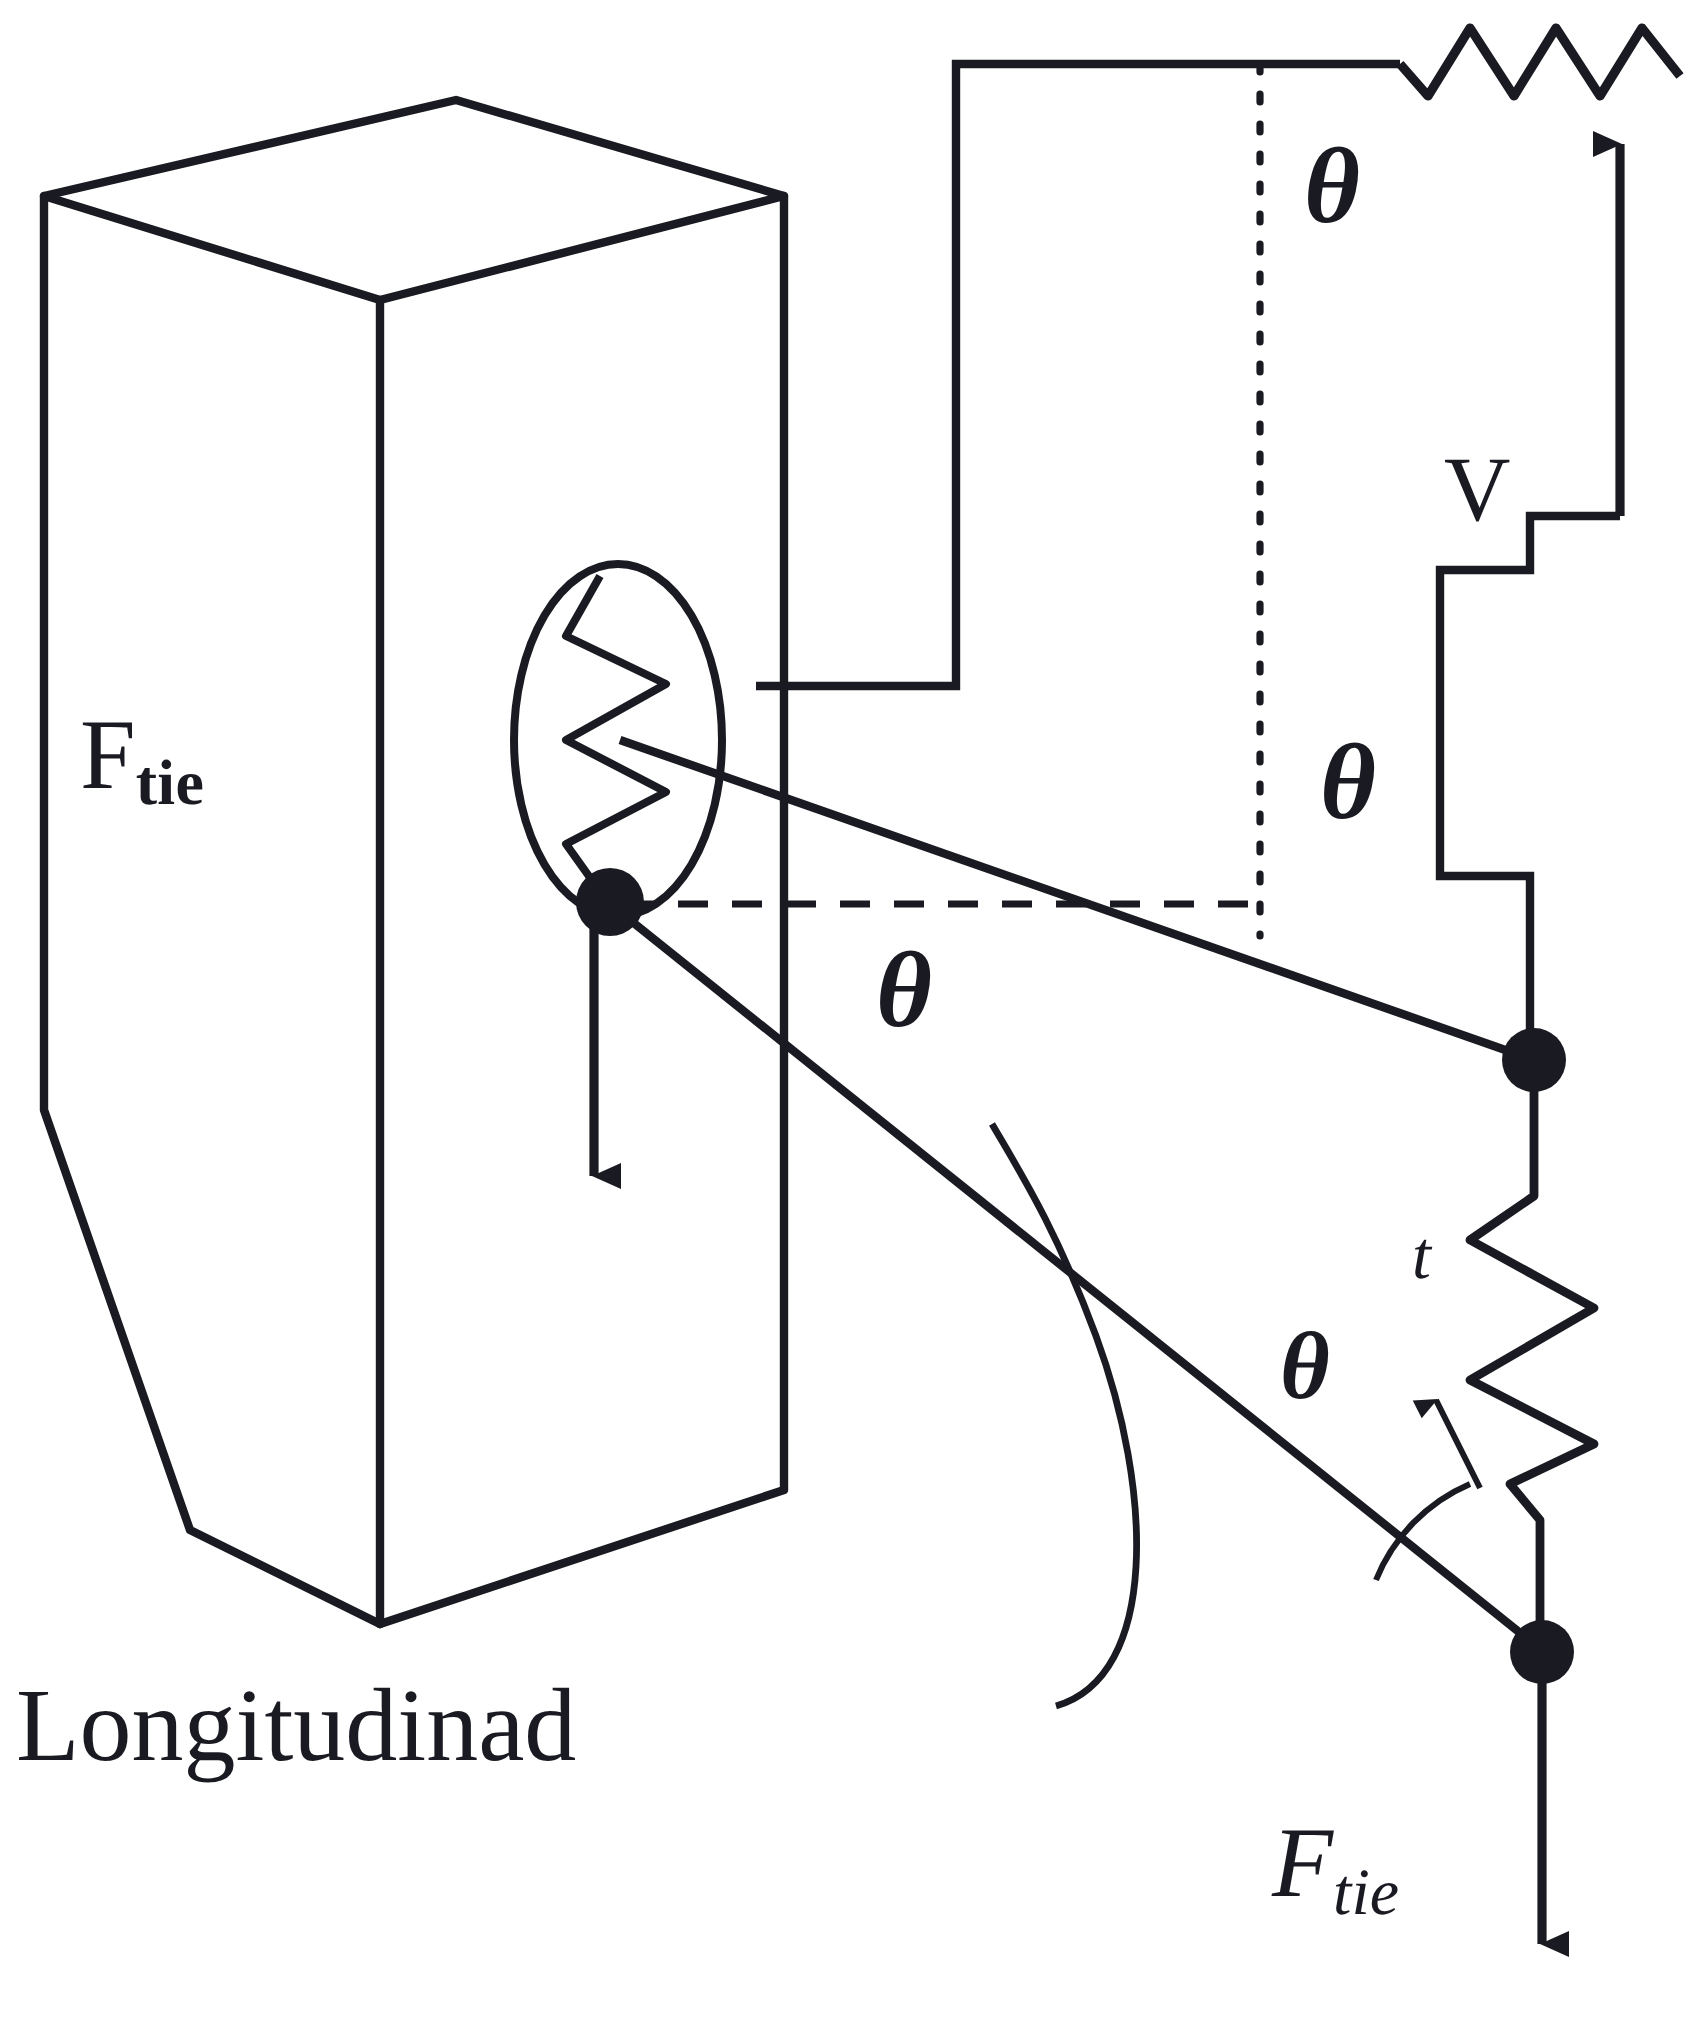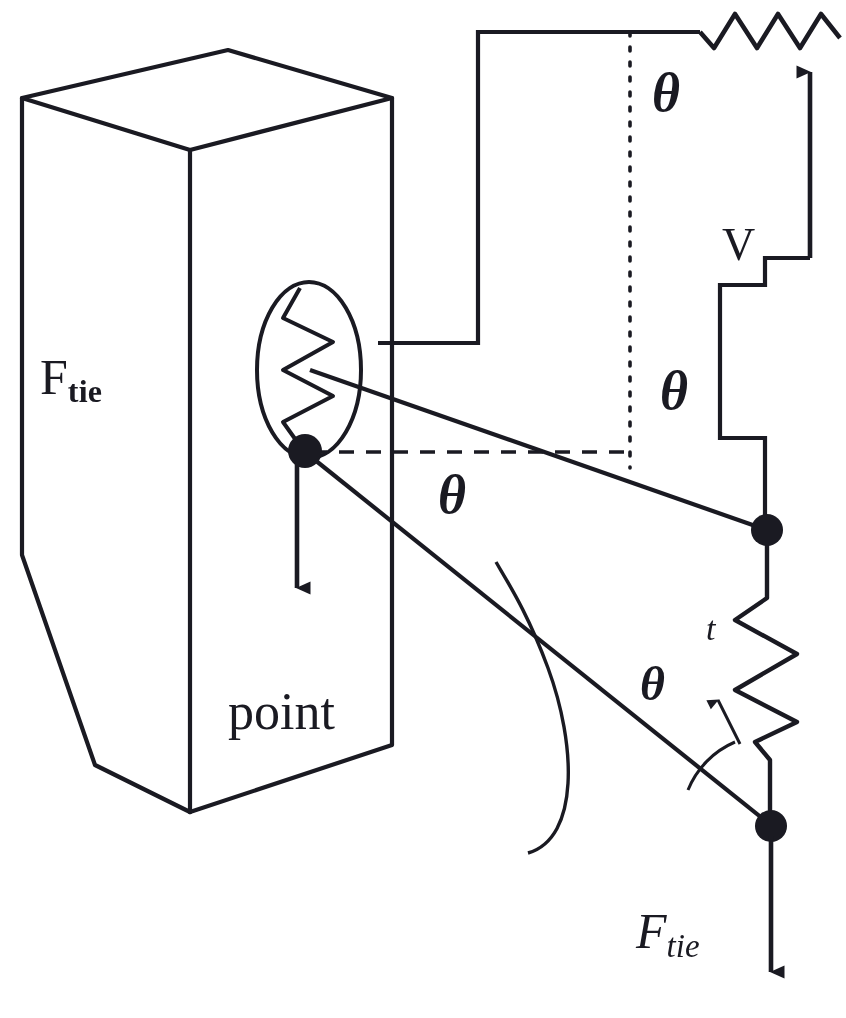--- a/index.html
+++ b/index.html
@@ -148,7 +148,6 @@
   </div>
 
 
-  <div class="lbl body-text" style="left:228px; top:686px;">point</div>
 
 
   <div class="lbl theta" style="left:652px; top:66px;">θ</div>

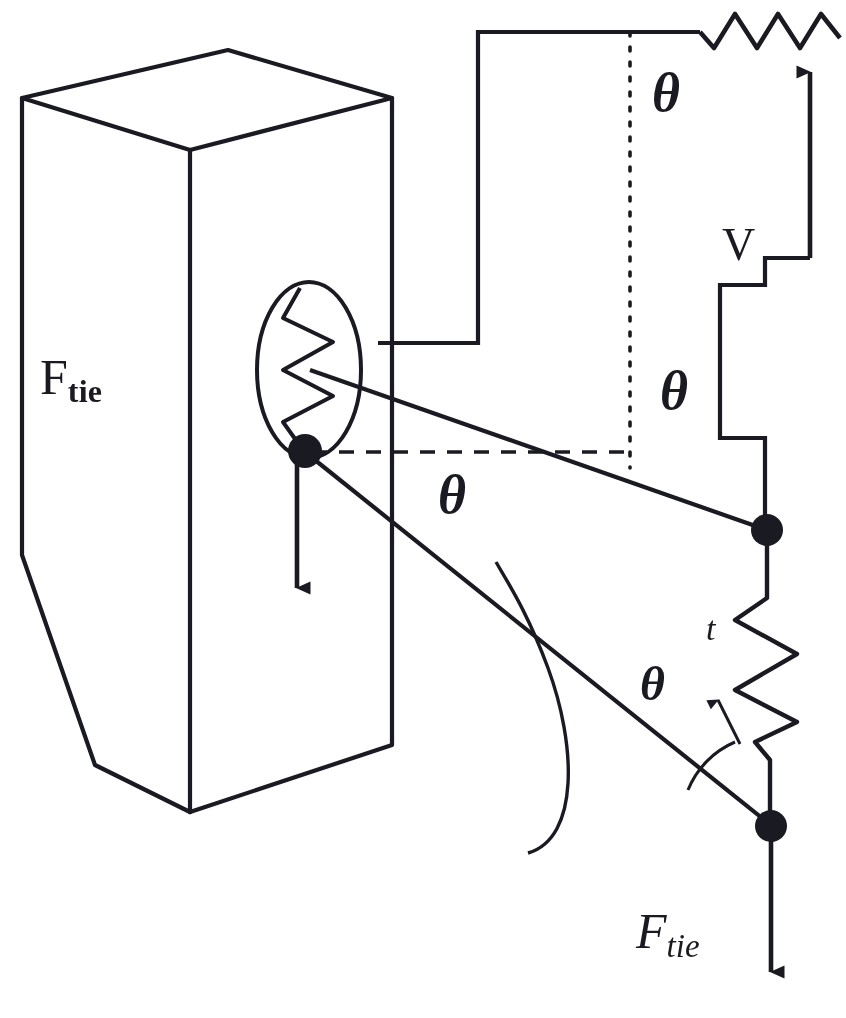--- a/index.html
+++ b/index.html
@@ -149,6 +149,7 @@
 
 
 
+  <div class="lbl body-text" style="left:8px; top:838px;">Longitudinad</div>
 
   <div class="lbl theta" style="left:652px; top:66px;">θ</div>
 

